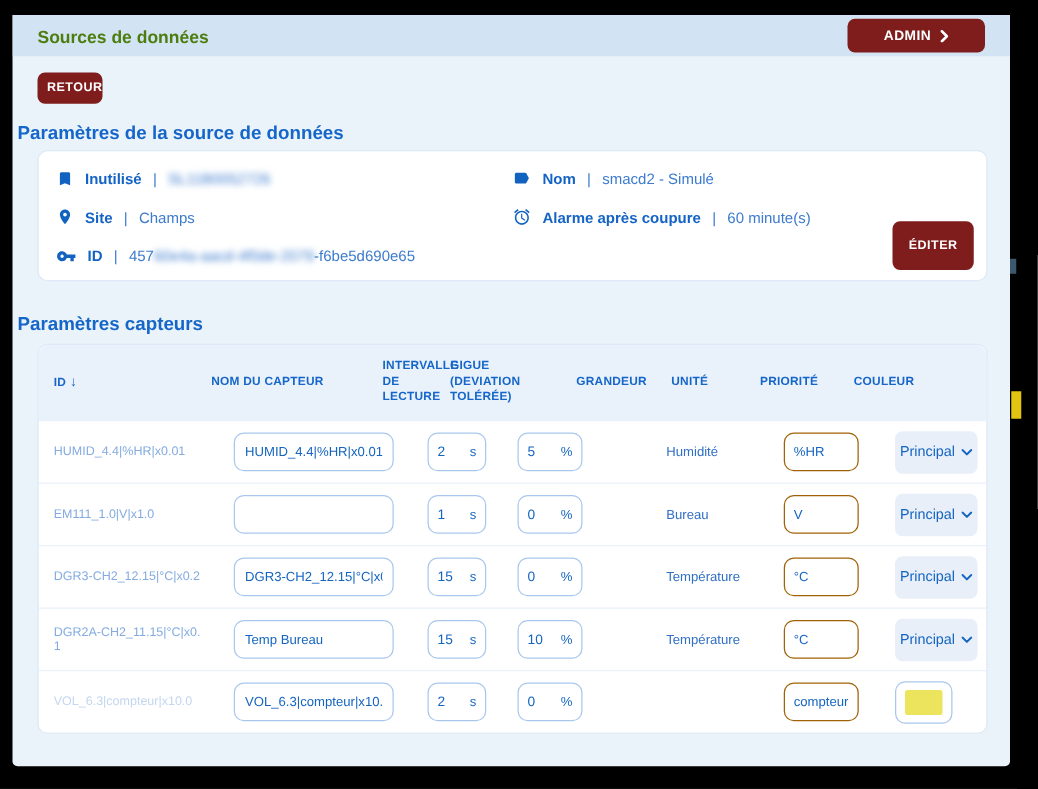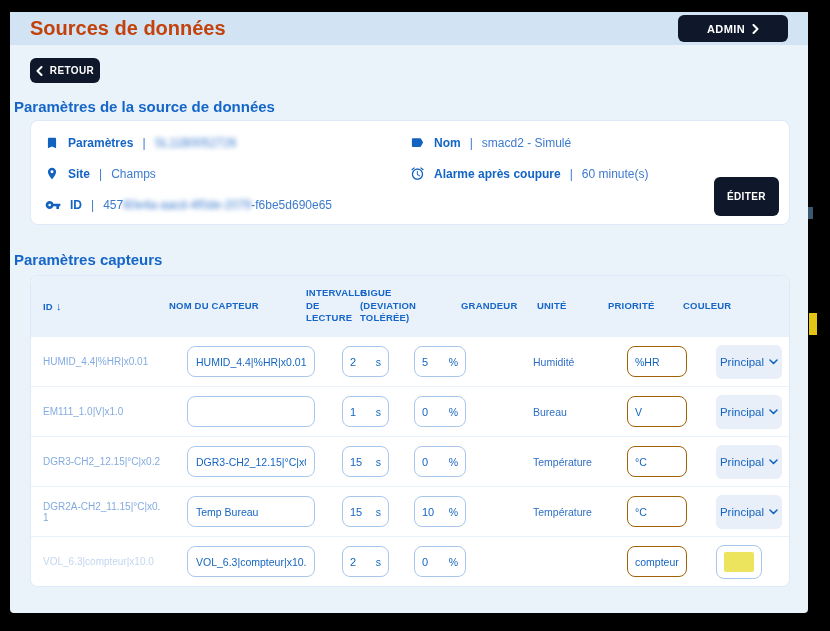--- a/index.html
+++ b/index.html
@@ -12,7 +12,7 @@
   
   .topbar { position:relative; height:33px; background:#d2e4f4;
     display:flex; align-items:center; padding:0 20px; }
-  .page-title { color:#c2410c; font-size:20px; font-weight:600; }
+  .page-title { color:#4d7c0f; font-size:14px; font-weight:600; }
   .btn { background:#0f172a; color:#fff; border:none; border-radius:6px;
     font-weight:700; letter-spacing:.4px; cursor:pointer;
     display:inline-flex; align-items:center; justify-content:center; gap:7px;

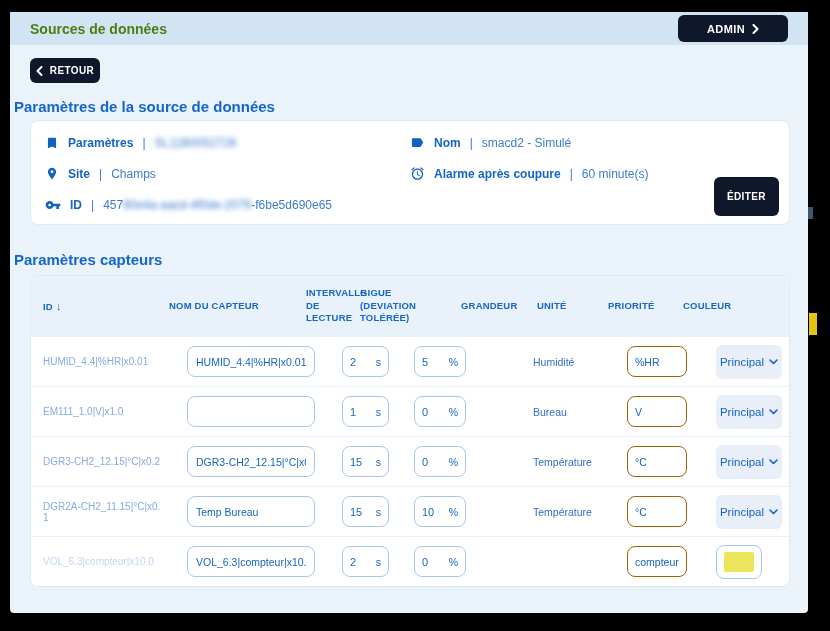--- a/index.html
+++ b/index.html
@@ -13,7 +13,7 @@
   .topbar { position:relative; height:33px; background:#d2e4f4;
     display:flex; align-items:center; padding:0 20px; }
   .page-title { color:#4d7c0f; font-size:14px; font-weight:600; }
-  .btn { background:#0f172a; color:#fff; border:none; border-radius:6px;
+  .btn { background:#7f1d1d; color:#fff; border:none; border-radius:6px;
     font-weight:700; letter-spacing:.4px; cursor:pointer;
     display:inline-flex; align-items:center; justify-content:center; gap:7px;
     font-family:"Liberation Sans", sans-serif; }

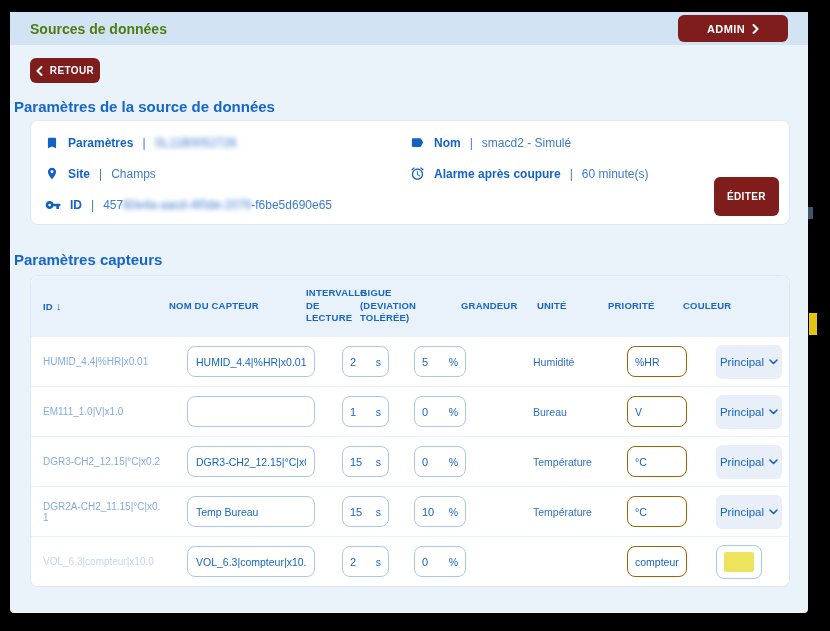--- a/index.html
+++ b/index.html
@@ -18,7 +18,7 @@
     display:inline-flex; align-items:center; justify-content:center; gap:7px;
     font-family:"Liberation Sans", sans-serif; }
   .admin-btn { position:absolute; right:20px; top:3px; width:110px; height:27px; font-size:11px; }
-  .retour-btn { position:absolute; left:20px; top:46px; width:70px; height:25px; font-size:10px;text-align:center; }
+  .retour-btn { position:absolute; left:20px; top:46px; width:52px; height:25px; font-size:10px;text-align:center; }
 
   .section-title { position:absolute; left:4px; color:#1566c8; font-size:15px; font-weight:600; }
   .sec1 { top:86px; } .sec2 { top:239px; }

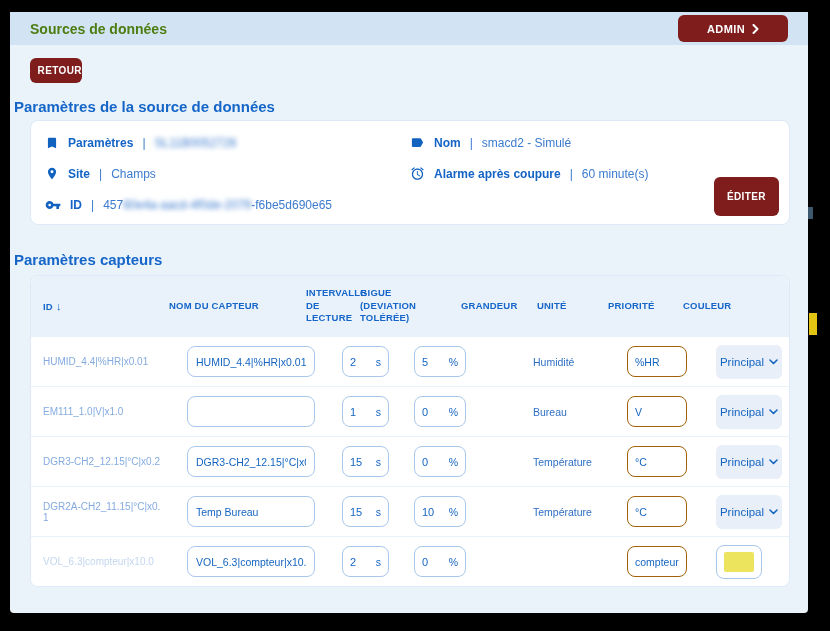--- a/index.html
+++ b/index.html
@@ -114,7 +114,7 @@
         <svg width="14" height="14" viewBox="0 0 24 24" fill="#1262c0">
             <path d="M17 3H7c-1.1 0-2 .9-2 2v16l7-3 7 3V5c0-1.1-.9-2-2-2z"></path>
           </svg>
-        <span class="lbl">Paramètres</span>
+        <span class="lbl">Inutilisé</span>
         <span class="sep">|</span>
         <span class="val redacted">SL11B0052726</span>
       </div>

